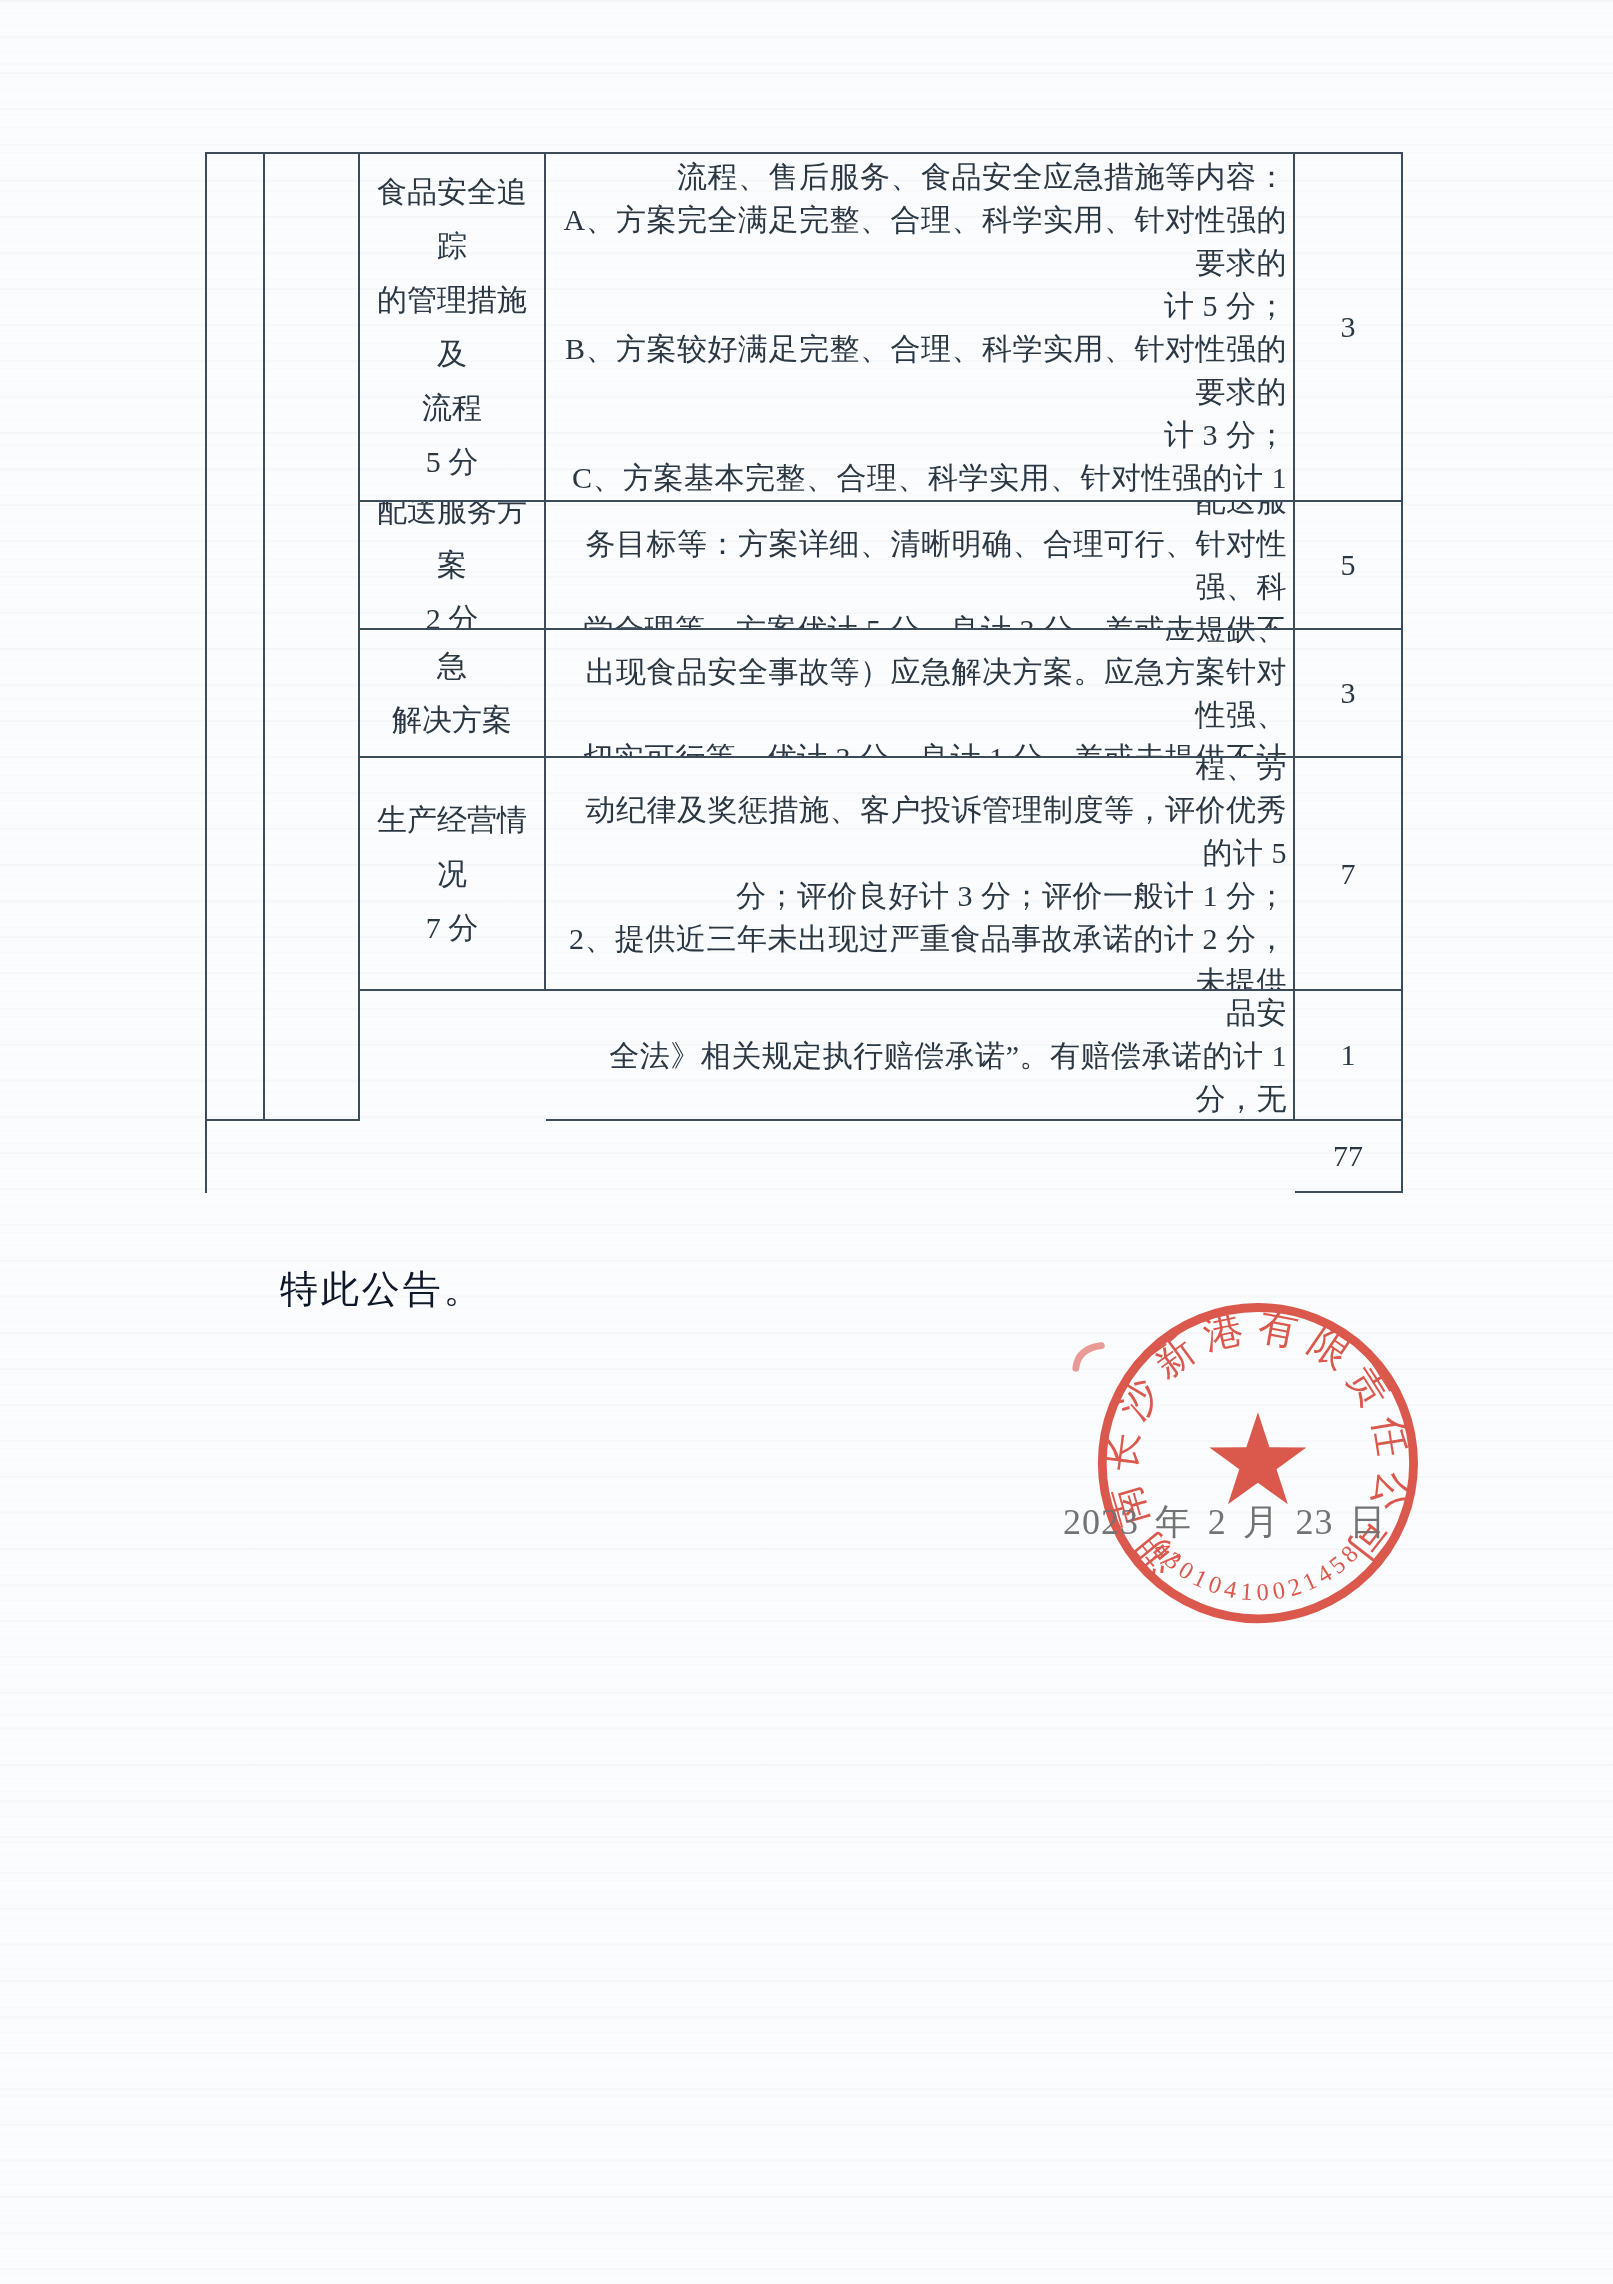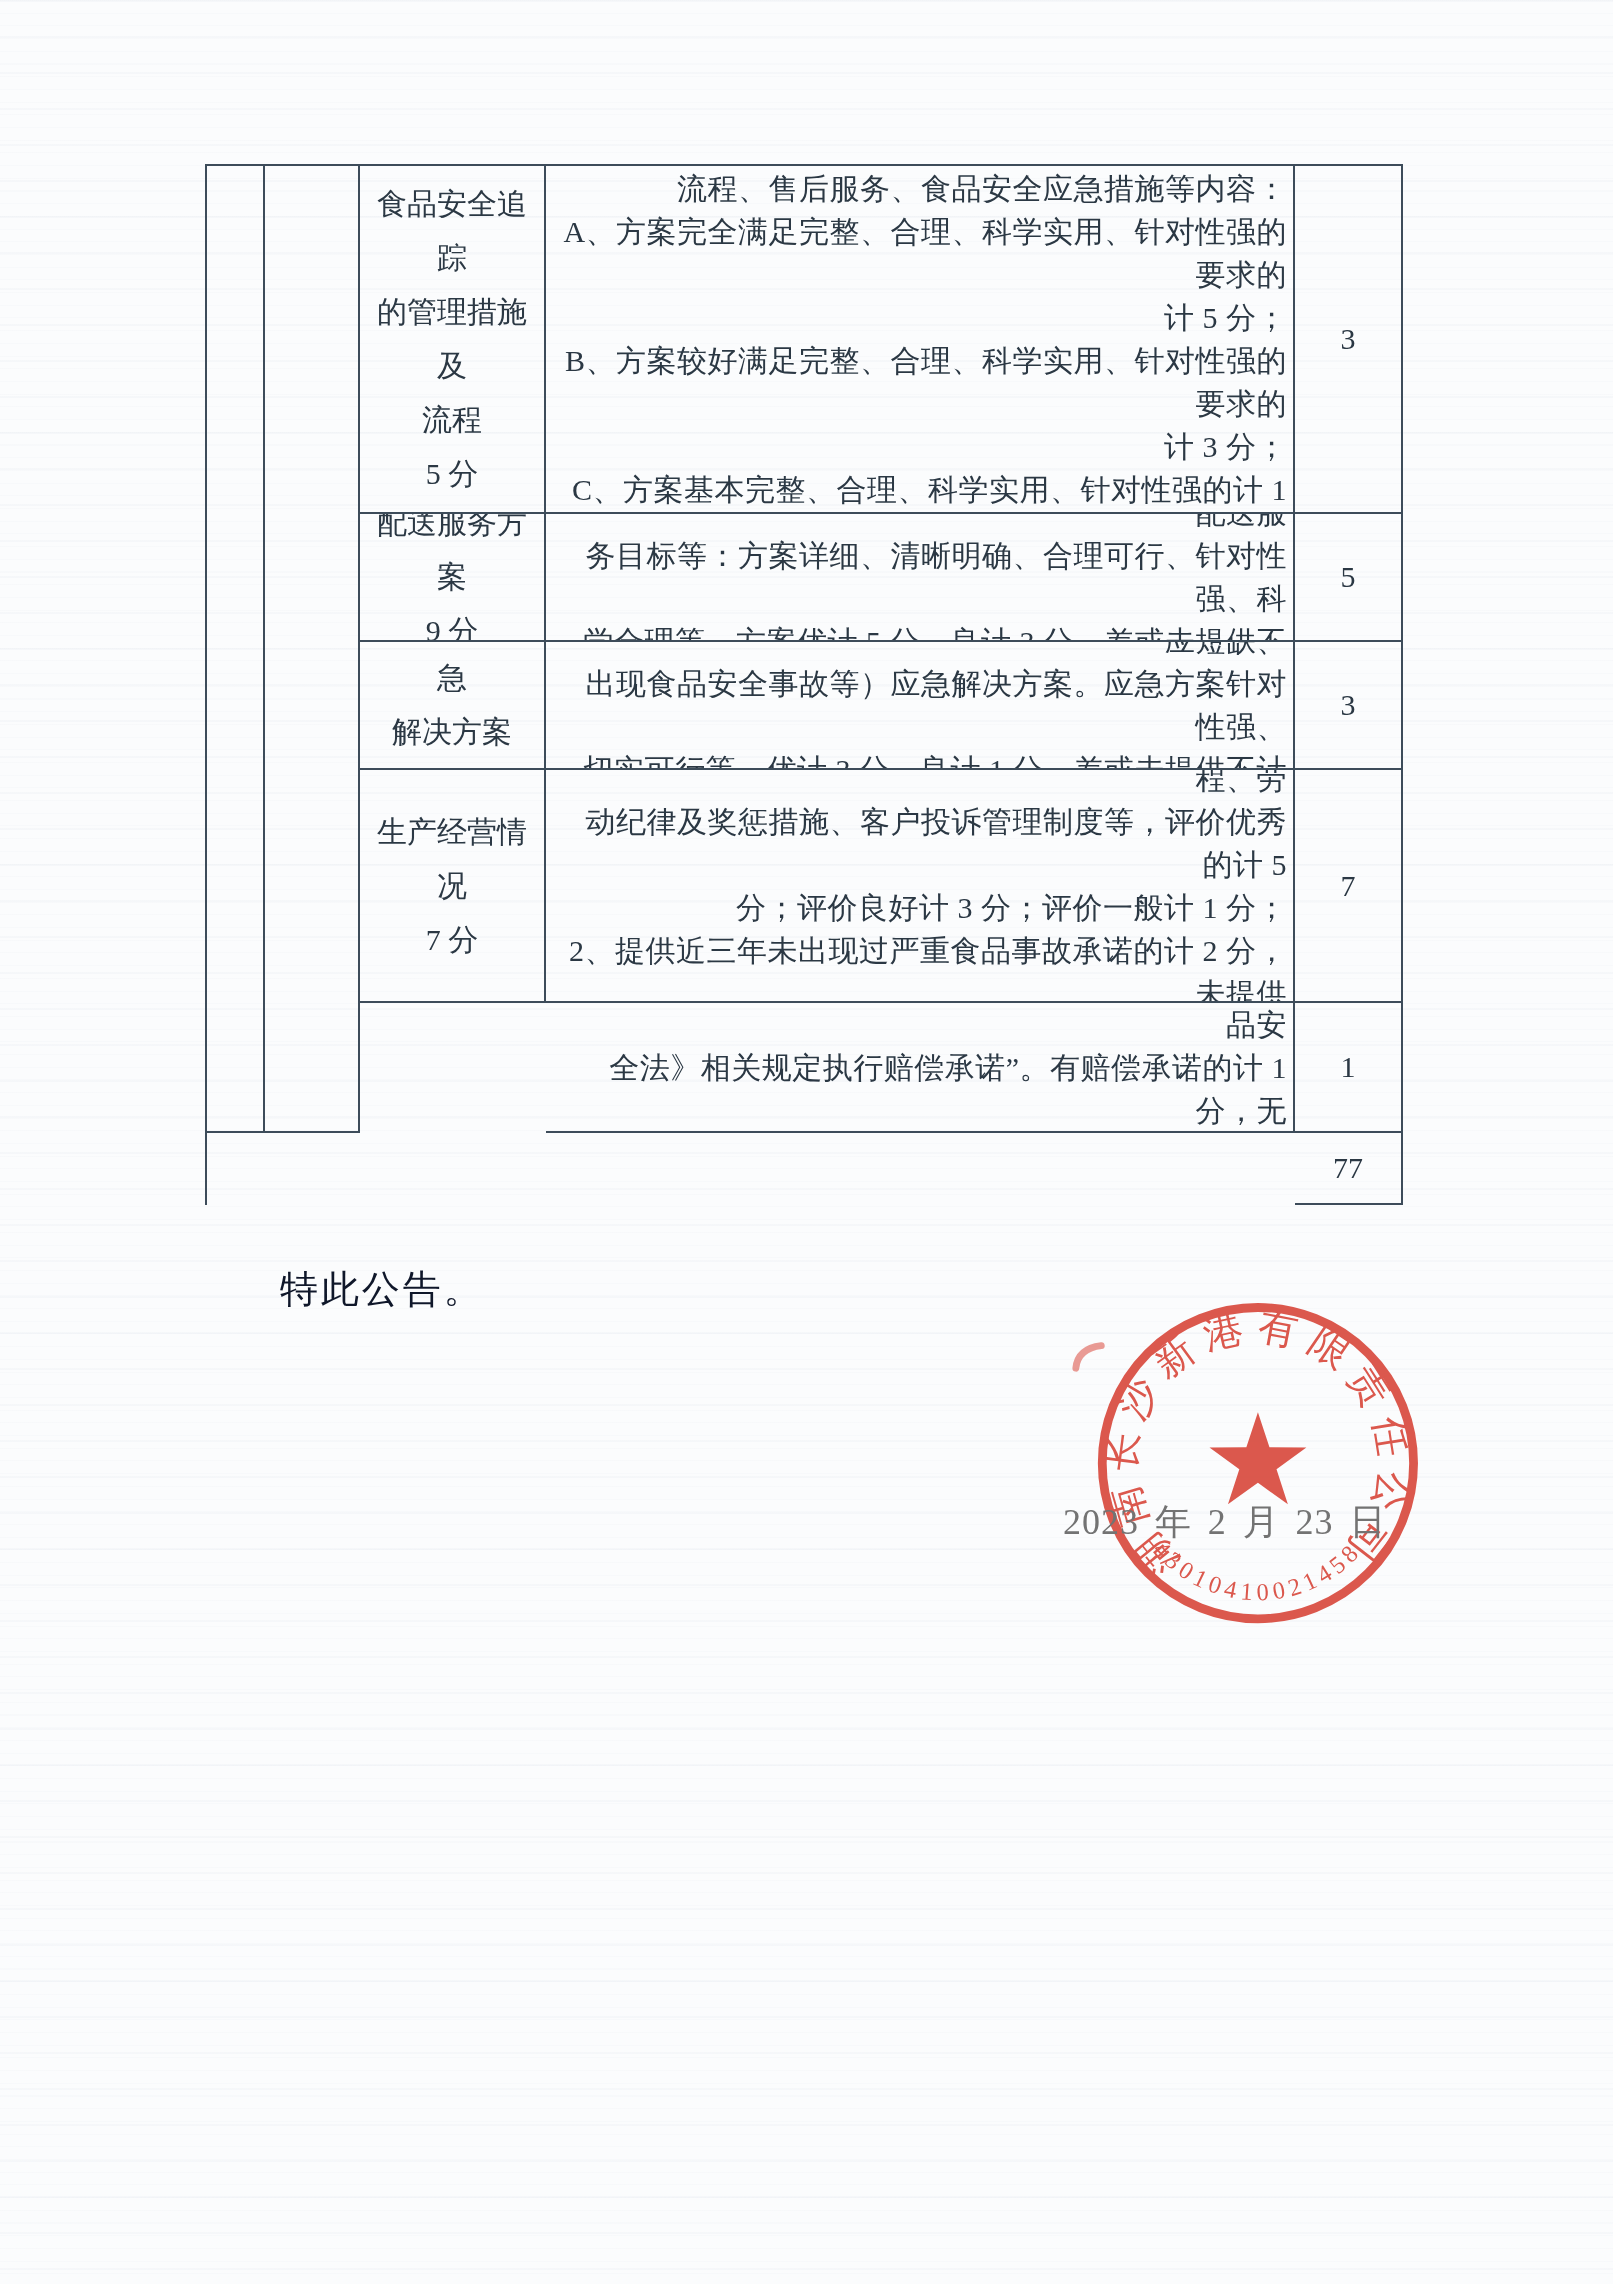--- a/index.html
+++ b/index.html
@@ -24,7 +24,7 @@
   }
 
   .eval-table{
-    position:absolute; left:205px; top:164px;
+    position:absolute; left:205px; top:152px;
     display:grid;
     grid-template-columns:58px 95px 186px 749px 108px;
     grid-template-rows:348px 128px 128px 233px 130px 72px;

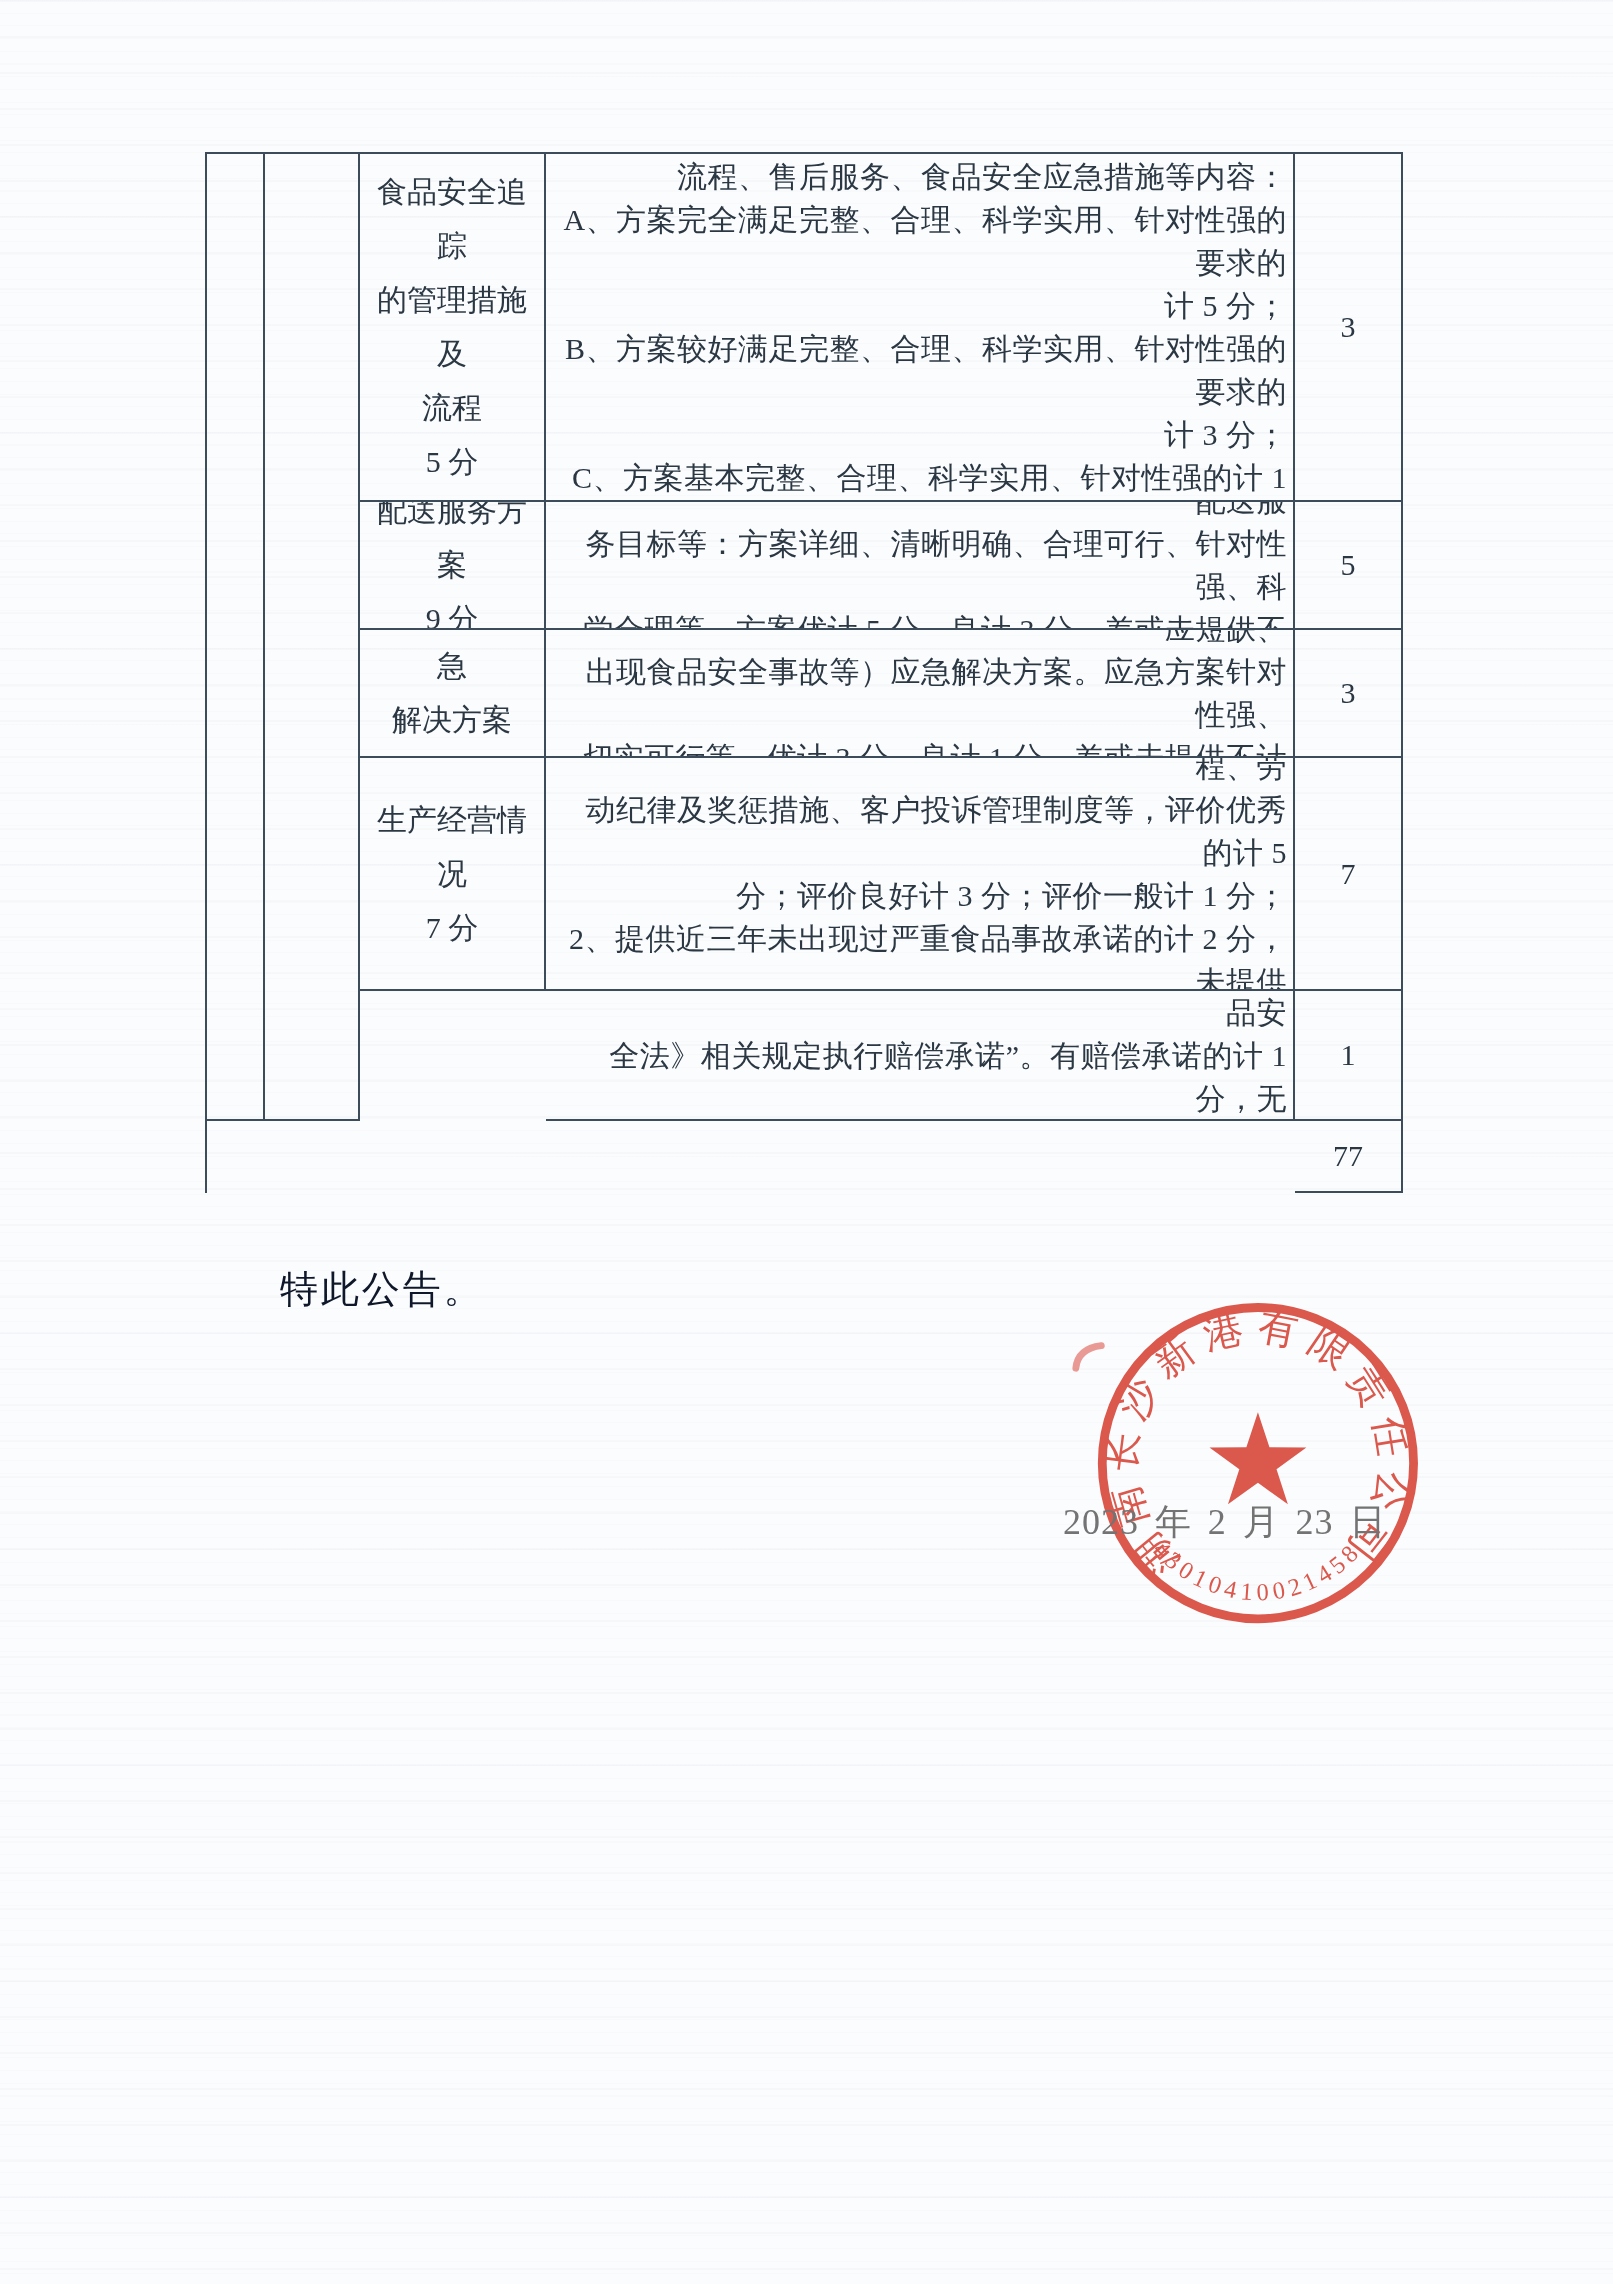--- a/index.html
+++ b/index.html
@@ -118,7 +118,7 @@
     <div class="cell col5 r1 c-score">3</div>
 
     <div class="cell col3 r2 c-crit">配送服务方案
-9 分</div>
+2 分</div>
     <div class="cell col4 r2 c-desc">针对本项目编制组织实施配送方案、售后服务方案、配送服
 务目标等：方案详细、清晰明确、合理可行、针对性强、科
 学合理等，方案优计 5 分，良计 3 分，差或未提供不计分。</div>

